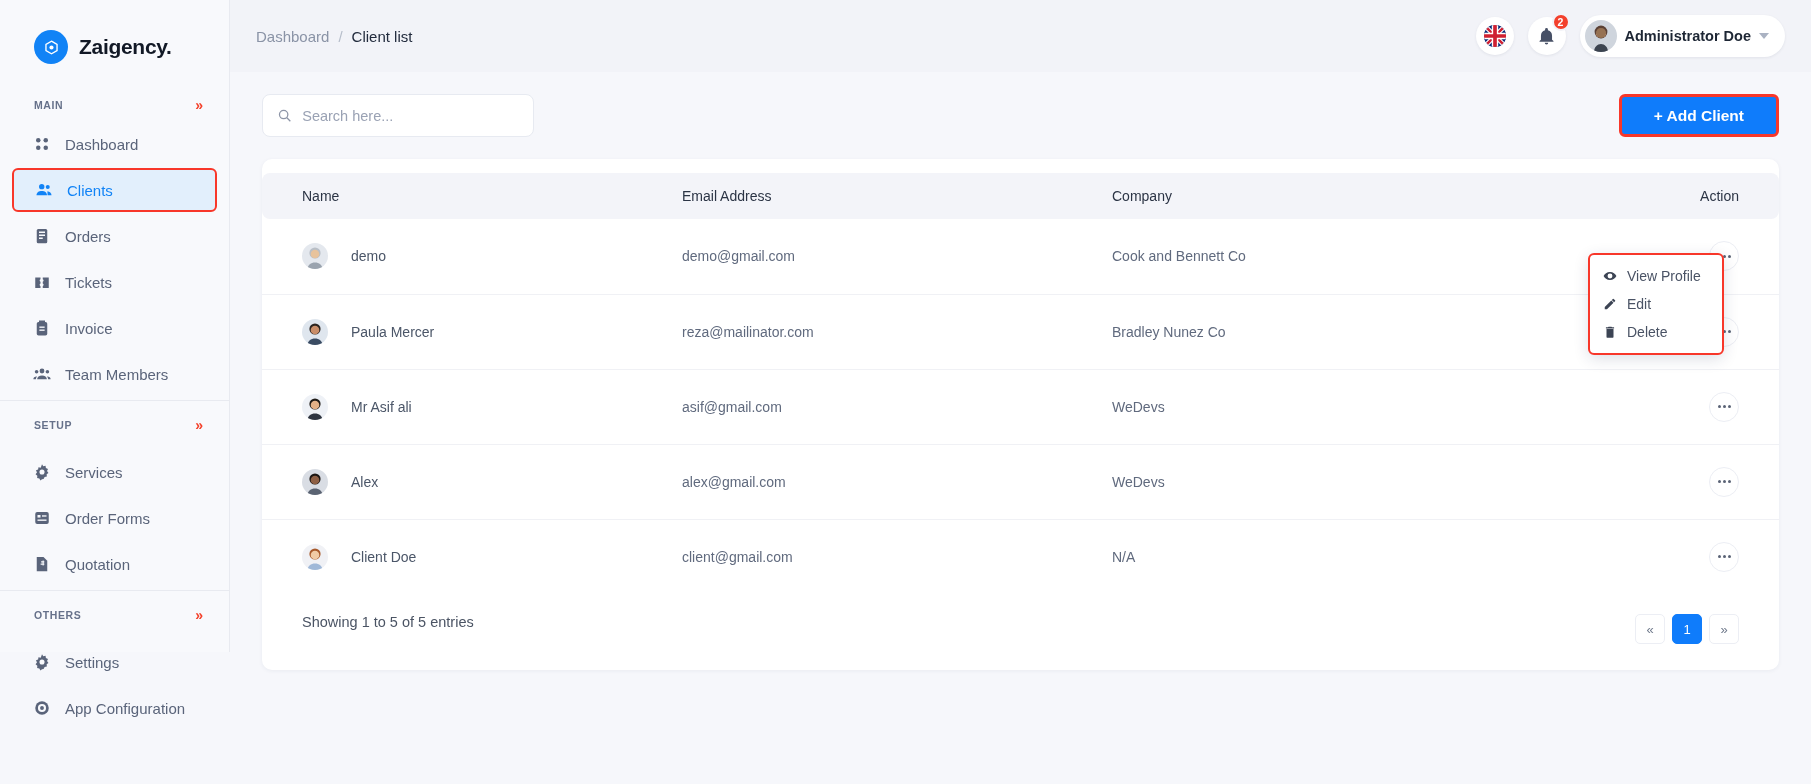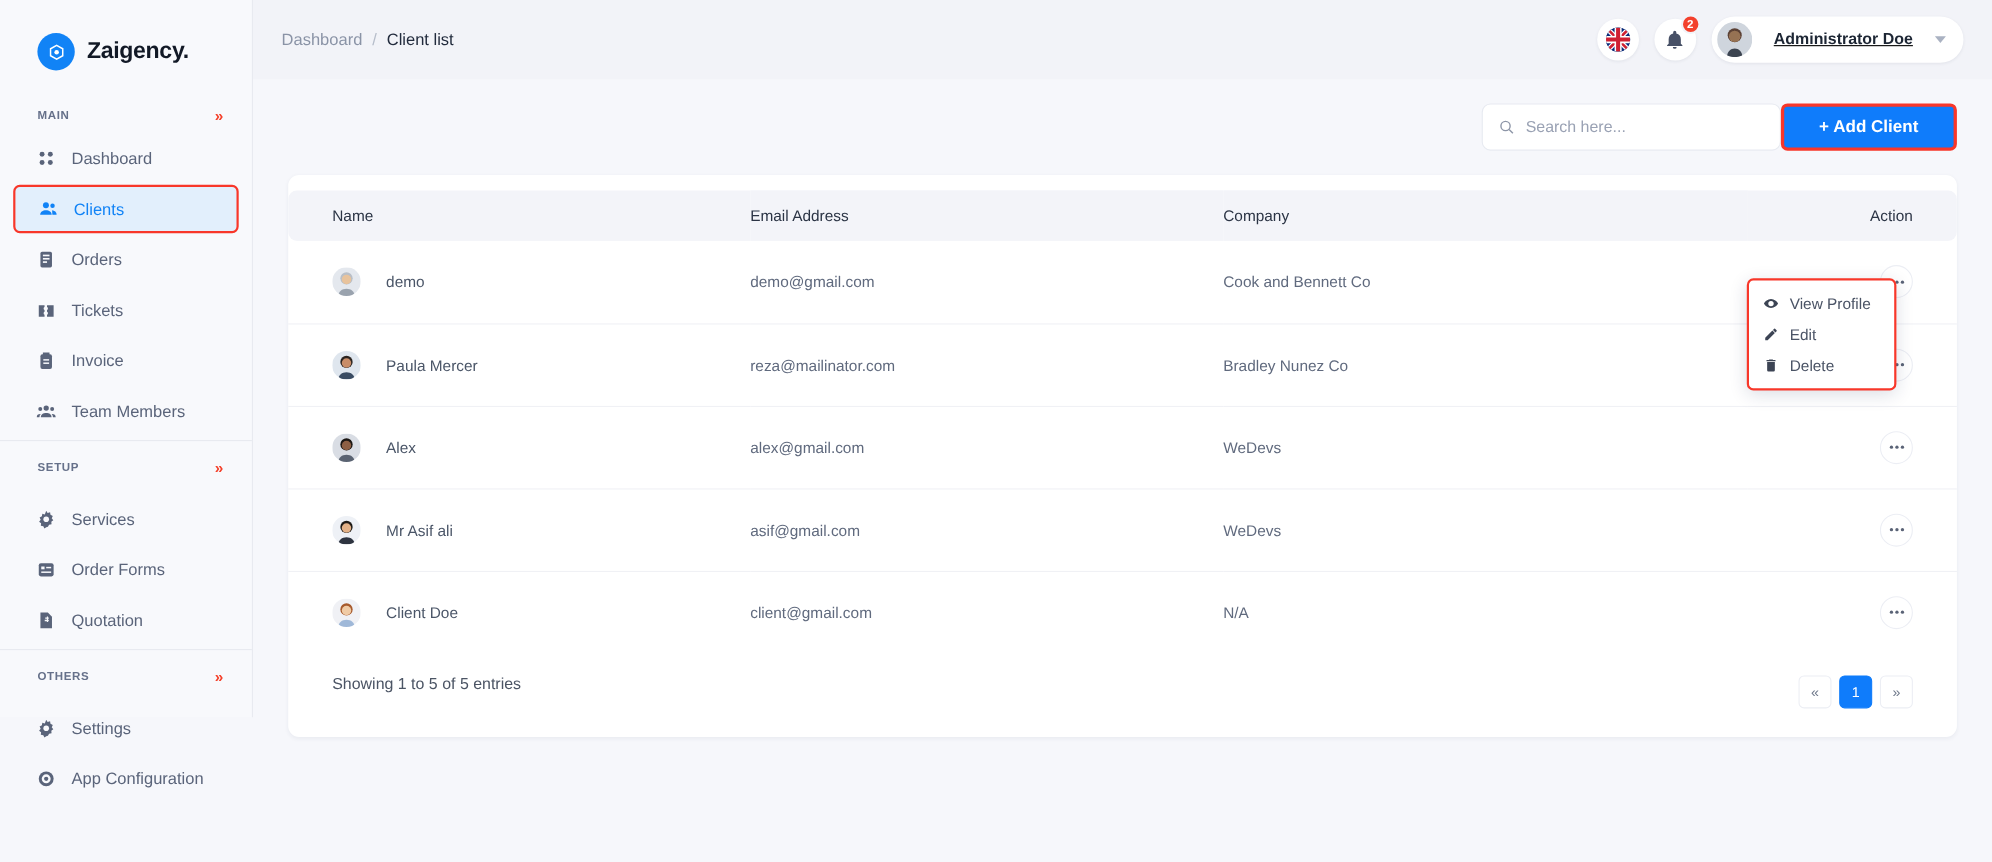--- a/index.html
+++ b/index.html
@@ -71,10 +71,9 @@
     display: flex; align-items: center; justify-content: center; border: 2px solid #f2f3f8;
   }
   .userchip {
-    display: flex; align-items: center; gap: 20px; background: #fff;
+    display: flex; align-items: center; gap: 8px; background: #fff;
     border-radius: 22px; padding: 5px 16px 5px 5px; box-shadow: 0 1px 3px rgba(30,40,70,.08);
     cursor: pointer;
-    text-decoration: underline;
   }
   .avatar-lg { width: 32px; height: 32px; border-radius: 50%; overflow: hidden; flex:0 0 32px; }
   .user-name { font-size: 14.5px; font-weight: bold; color: #1d2634; }

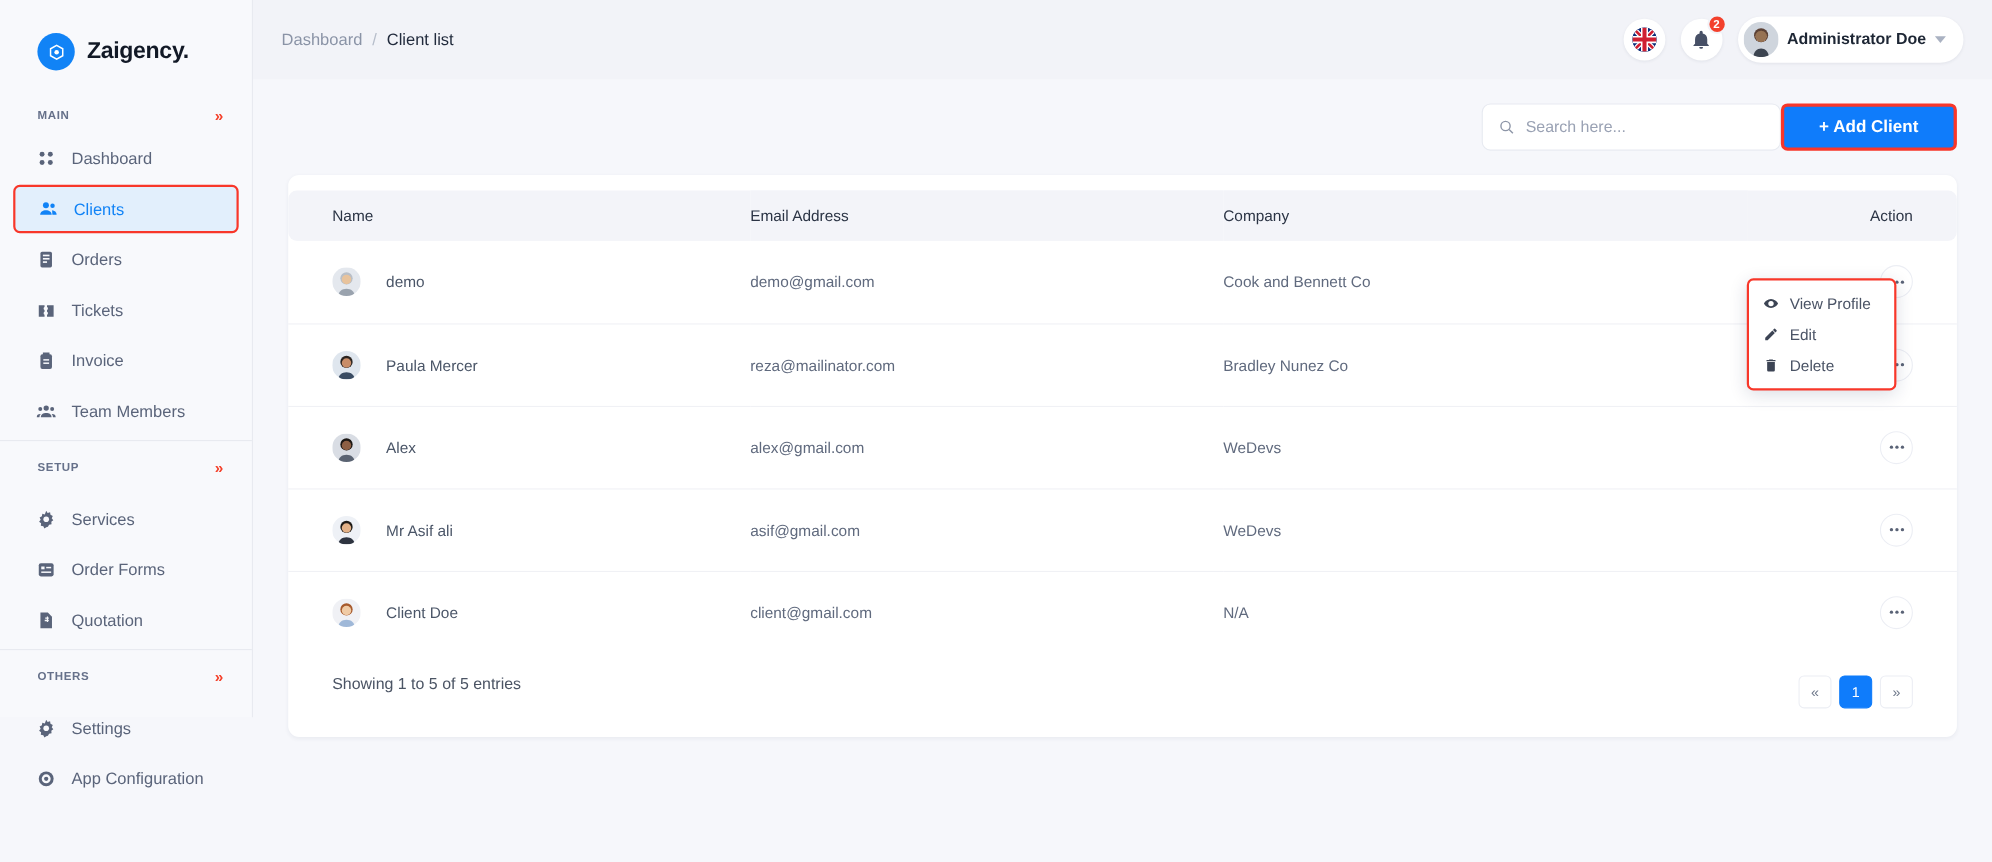--- a/index.html
+++ b/index.html
@@ -81,7 +81,7 @@
 
   
   .content { padding: 22px 32px 0 32px; }
-  .toolbar { display: flex; align-items: center; justify-content: flex-end; margin-bottom: 22px; }
+  .toolbar { display: flex; align-items: center; justify-content: space-between; margin-bottom: 22px; }
   .search-wrap {
     width: 272px; height: 43px; background: #fff; border: 1px solid #e7eaf1; border-radius: 8px;
     display: flex; align-items: center; gap: 10px; padding: 0 14px;

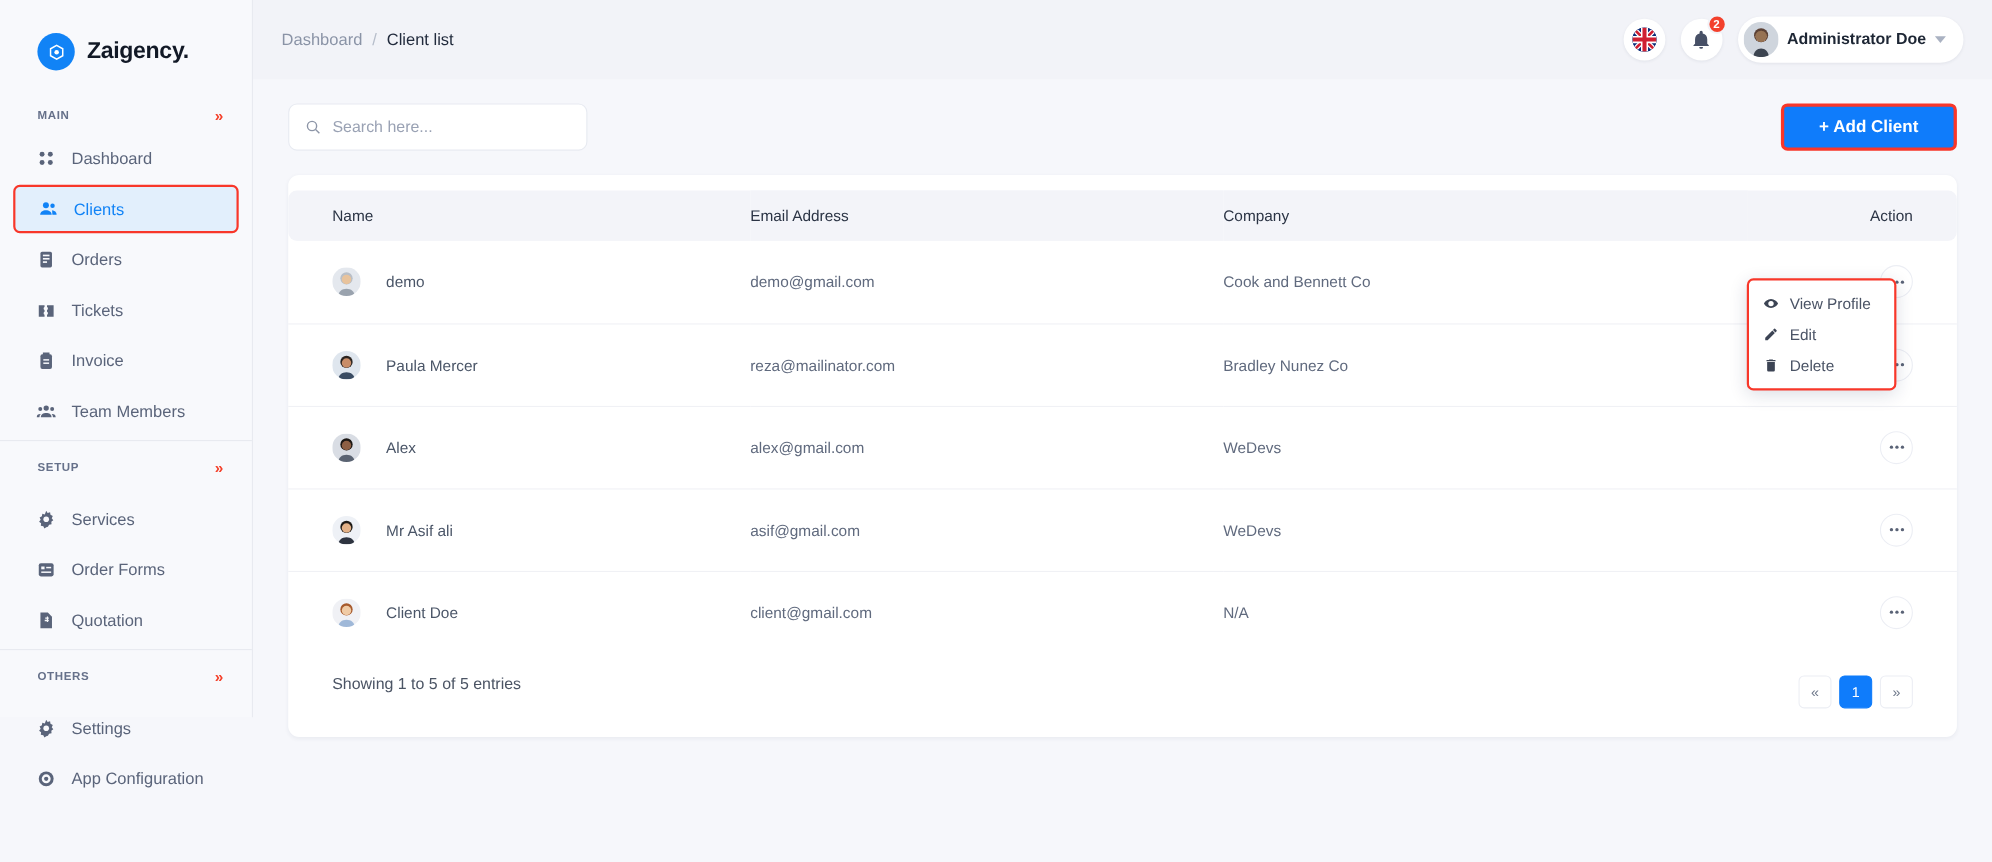--- a/index.html
+++ b/index.html
@@ -408,6 +408,26 @@
                 <td class="c-name">
                   <span class="name-cell">
                     <span class="avatar-sm"><svg viewBox="0 0 26 26" width="26" height="26">
+                        <rect width="26" height="26" fill="#eef1f6"></rect>
+                        <circle cx="13" cy="10" r="5.6" fill="#1f1b17"></circle>
+                        <circle cx="13" cy="11" r="4.3" fill="#e3b187"></circle>
+                        <path d="M5.6 26c0-4.1 3.3-6.6 7.4-6.6S20.4 21.9 20.4 26z" fill="#2e3440"></path>
+                      </svg></span>
+                    <span class="name-text">Mr Asif ali</span>
+                  </span>
+                </td>
+                <td>asif@gmail.com</td>
+                <td>WeDevs</td>
+                <td class="c-action"><span class="dots-btn">
+                    <i></i>
+                    <i></i>
+                    <i></i>
+                  </span></td>
+              </tr>
+              <tr>
+                <td class="c-name">
+                  <span class="name-cell">
+                    <span class="avatar-sm"><svg viewBox="0 0 26 26" width="26" height="26">
                         <rect width="26" height="26" fill="#d9dde4"></rect>
                         <circle cx="13" cy="10" r="5.6" fill="#1b1613"></circle>
                         <circle cx="13" cy="11" r="4.3" fill="#8d5f44"></circle>
@@ -417,26 +437,6 @@
                   </span>
                 </td>
                 <td>alex@gmail.com</td>
-                <td>WeDevs</td>
-                <td class="c-action"><span class="dots-btn">
-                    <i></i>
-                    <i></i>
-                    <i></i>
-                  </span></td>
-              </tr>
-              <tr>
-                <td class="c-name">
-                  <span class="name-cell">
-                    <span class="avatar-sm"><svg viewBox="0 0 26 26" width="26" height="26">
-                        <rect width="26" height="26" fill="#eef1f6"></rect>
-                        <circle cx="13" cy="10" r="5.6" fill="#1f1b17"></circle>
-                        <circle cx="13" cy="11" r="4.3" fill="#e3b187"></circle>
-                        <path d="M5.6 26c0-4.1 3.3-6.6 7.4-6.6S20.4 21.9 20.4 26z" fill="#2e3440"></path>
-                      </svg></span>
-                    <span class="name-text">Mr Asif ali</span>
-                  </span>
-                </td>
-                <td>asif@gmail.com</td>
                 <td>WeDevs</td>
                 <td class="c-action"><span class="dots-btn">
                     <i></i>

